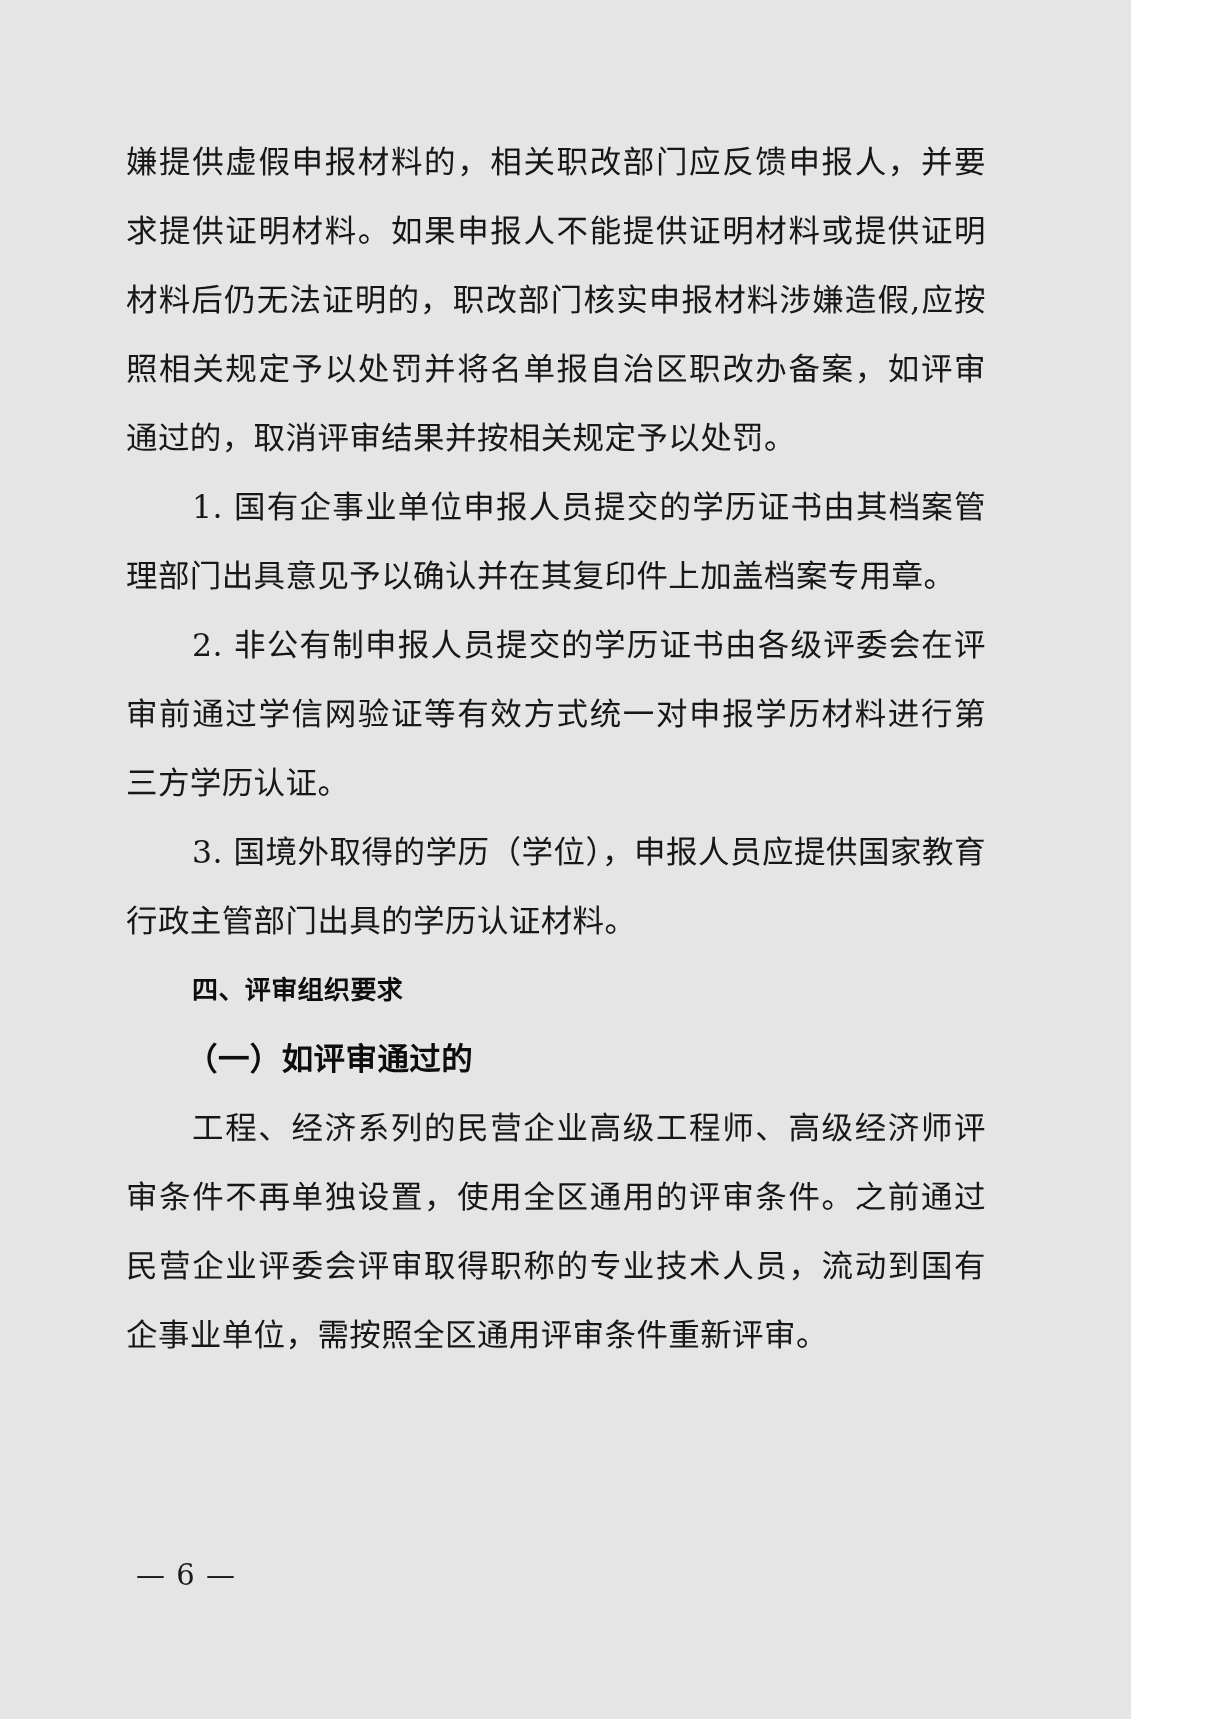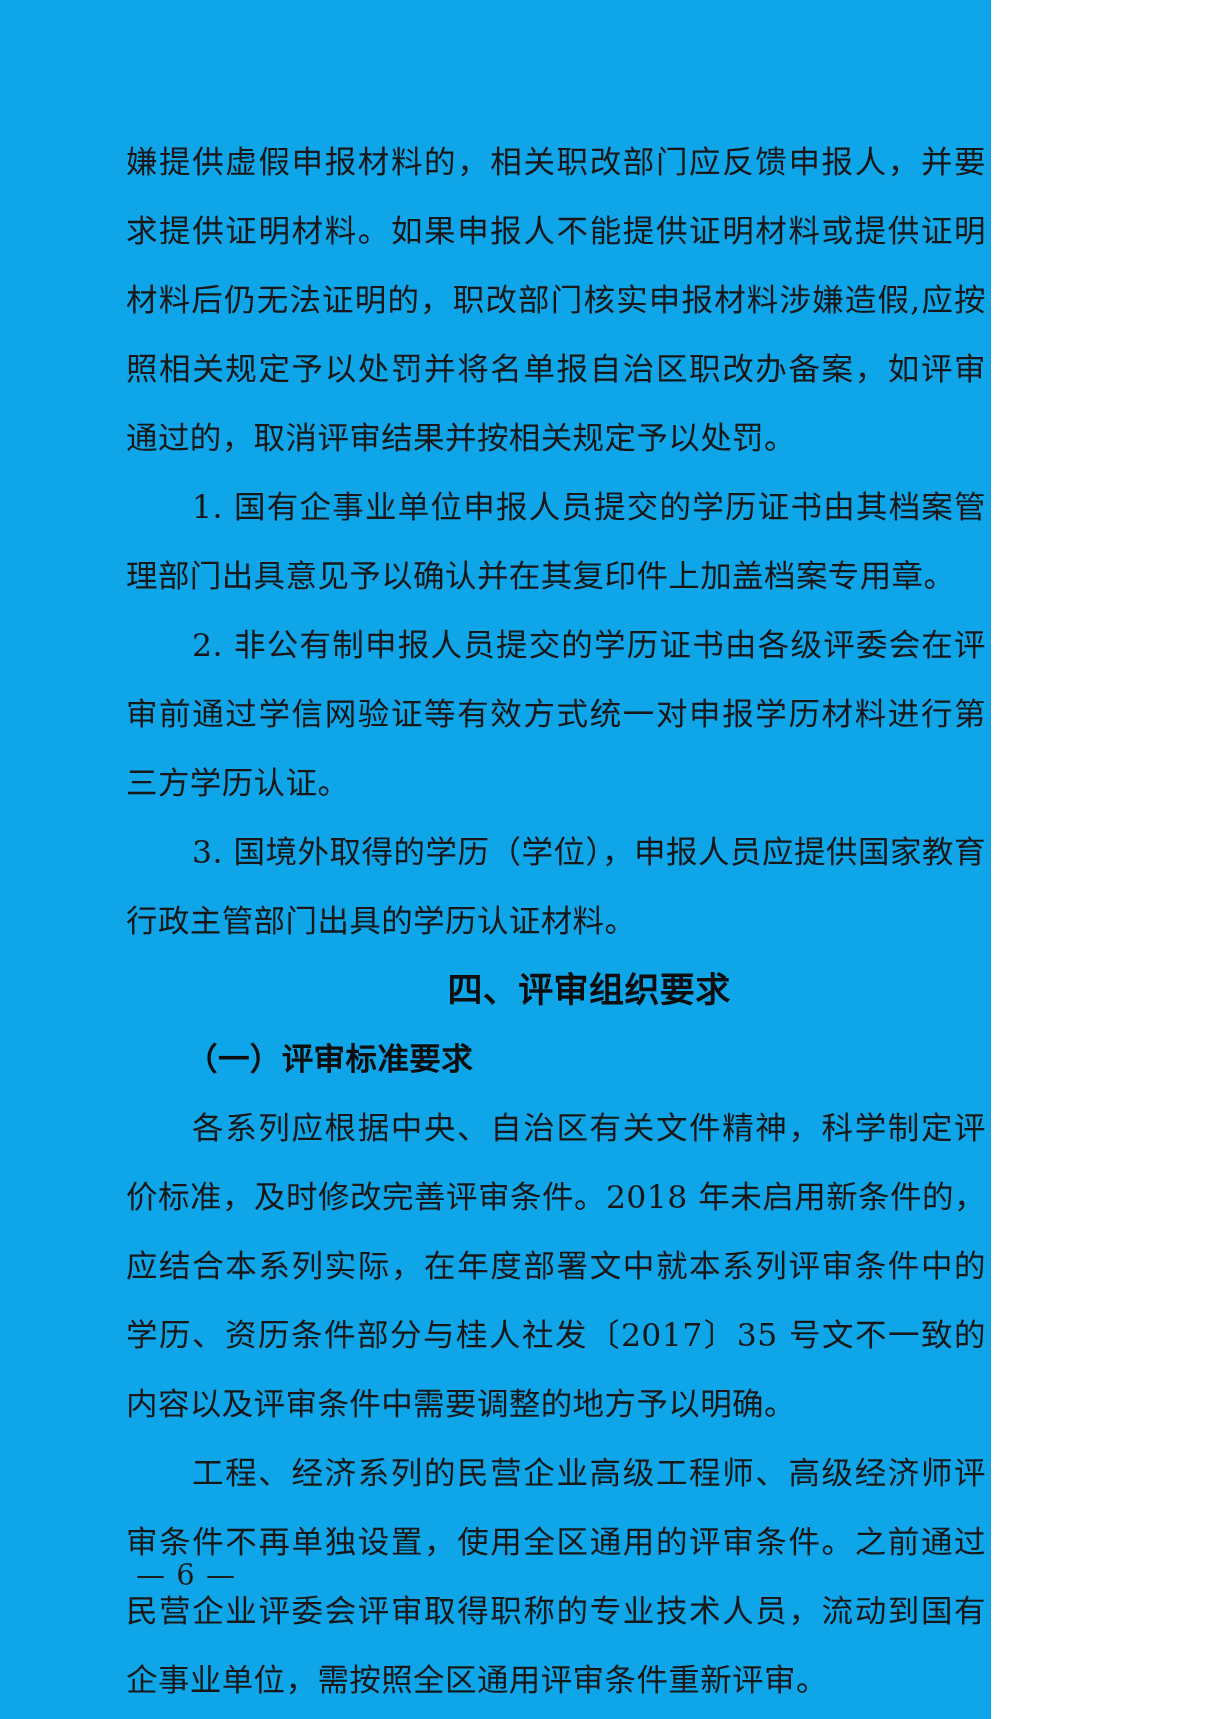--- a/index.html
+++ b/index.html
@@ -10,9 +10,9 @@
   }
   .page {
     position: relative;
-    width: 991px;
+    width: 1131px;
     height: 1719px;
-    background: #0ea5e9;
+    background: #e5e5e5;
     box-sizing: border-box;
     overflow: hidden;
     font-family: "DejaVu Serif", "Liberation Serif", serif;

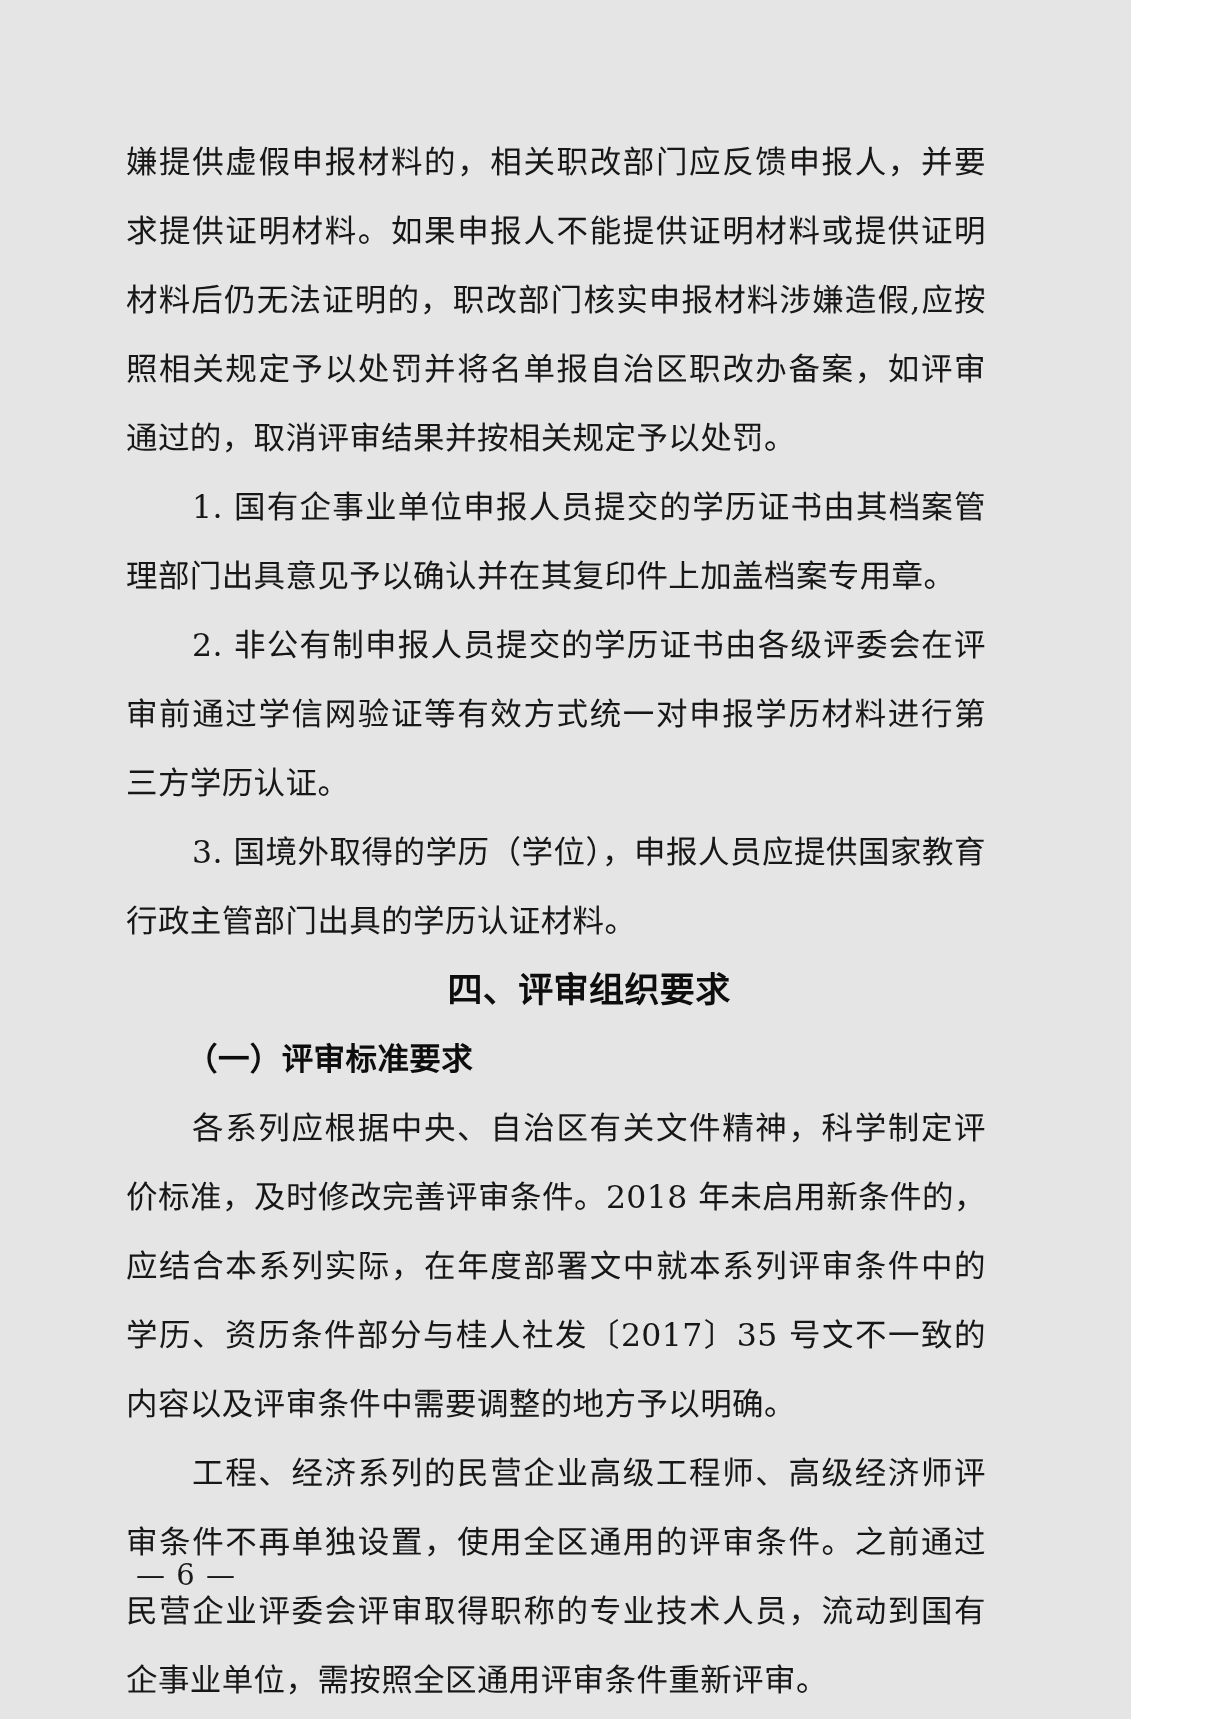--- a/index.html
+++ b/index.html
@@ -44,7 +44,7 @@
   }
   
   .heading {
-    font-size: 35px;
+    font-size: 26px;
     line-height: 69px;
     letter-spacing: 0.4px;
     font-weight: bold;
@@ -52,7 +52,6 @@
     margin: 0;
     color: #0d0d0d;
     font-family: "DejaVu Sans", "Liberation Sans", sans-serif;
-    text-align: center;
   }
   .heading-sub {
     font-size: 31.5px;

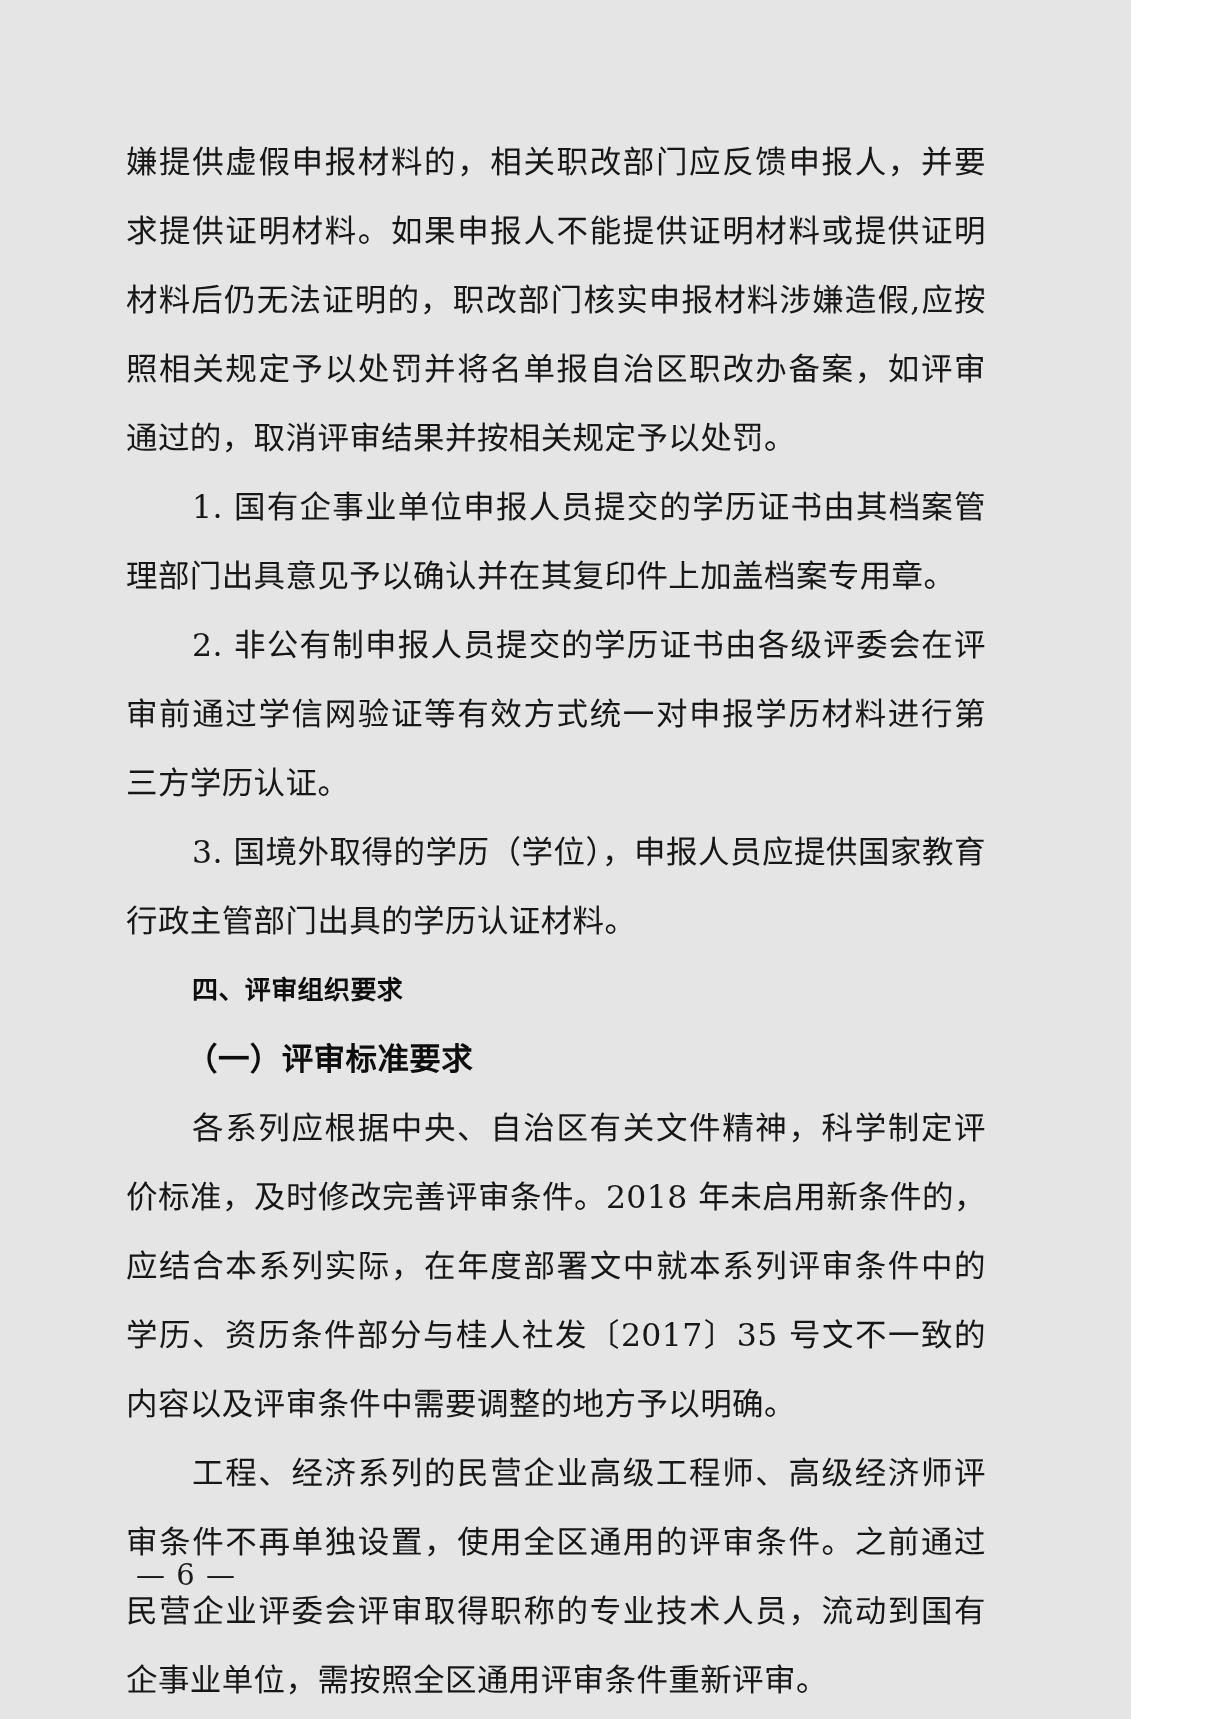--- a/index.html
+++ b/index.html
@@ -97,7 +97,7 @@
 
     <p class="heading">四、评审组织要求</p>
 
-    <p class="heading-sub">（一）评审标准要求</p>
+    <p class="heading-sub">（一）如评审通过的</p>
 
     <p class="para indent">各系列应根据中央、自治区有关文件精神，科学制定评价标准，及时修改完善评审条件。2018 年未启用新条件的，应结合本系列实际，在年度部署文中就本系列评审条件中的学历、资历条件部分与桂人社发〔2017〕35 号文不一致的内容以及评审条件中需要调整的地方予以明确。</p>
 

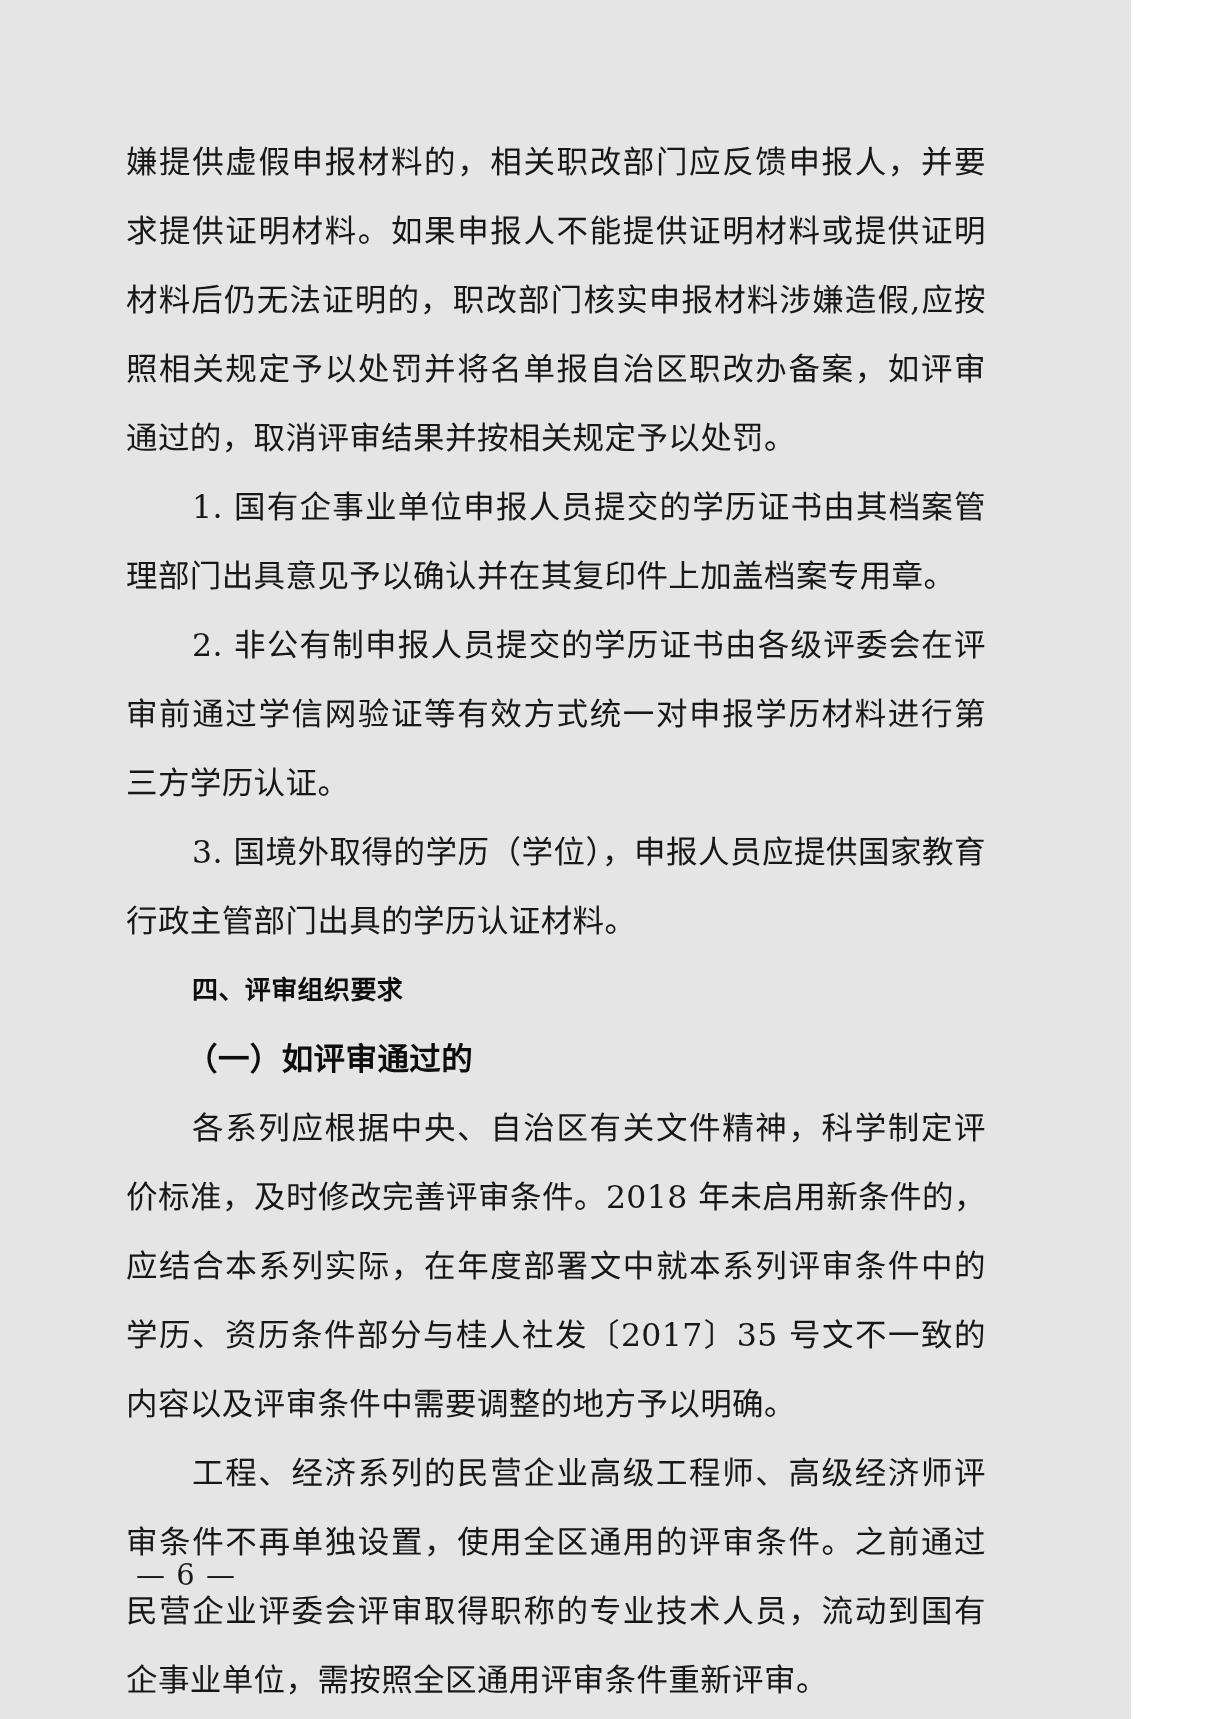--- a/index.html
+++ b/index.html
@@ -99,7 +99,6 @@
 
     <p class="heading-sub">（一）如评审通过的</p>
 
-    <p class="para indent">各系列应根据中央、自治区有关文件精神，科学制定评价标准，及时修改完善评审条件。2018 年未启用新条件的，应结合本系列实际，在年度部署文中就本系列评审条件中的学历、资历条件部分与桂人社发〔2017〕35 号文不一致的内容以及评审条件中需要调整的地方予以明确。</p>
 
     <p class="para indent">工程、经济系列的民营企业高级工程师、高级经济师评审条件不再单独设置，使用全区通用的评审条件。之前通过民营企业评委会评审取得职称的专业技术人员，流动到国有企事业单位，需按照全区通用评审条件重新评审。</p>
 

